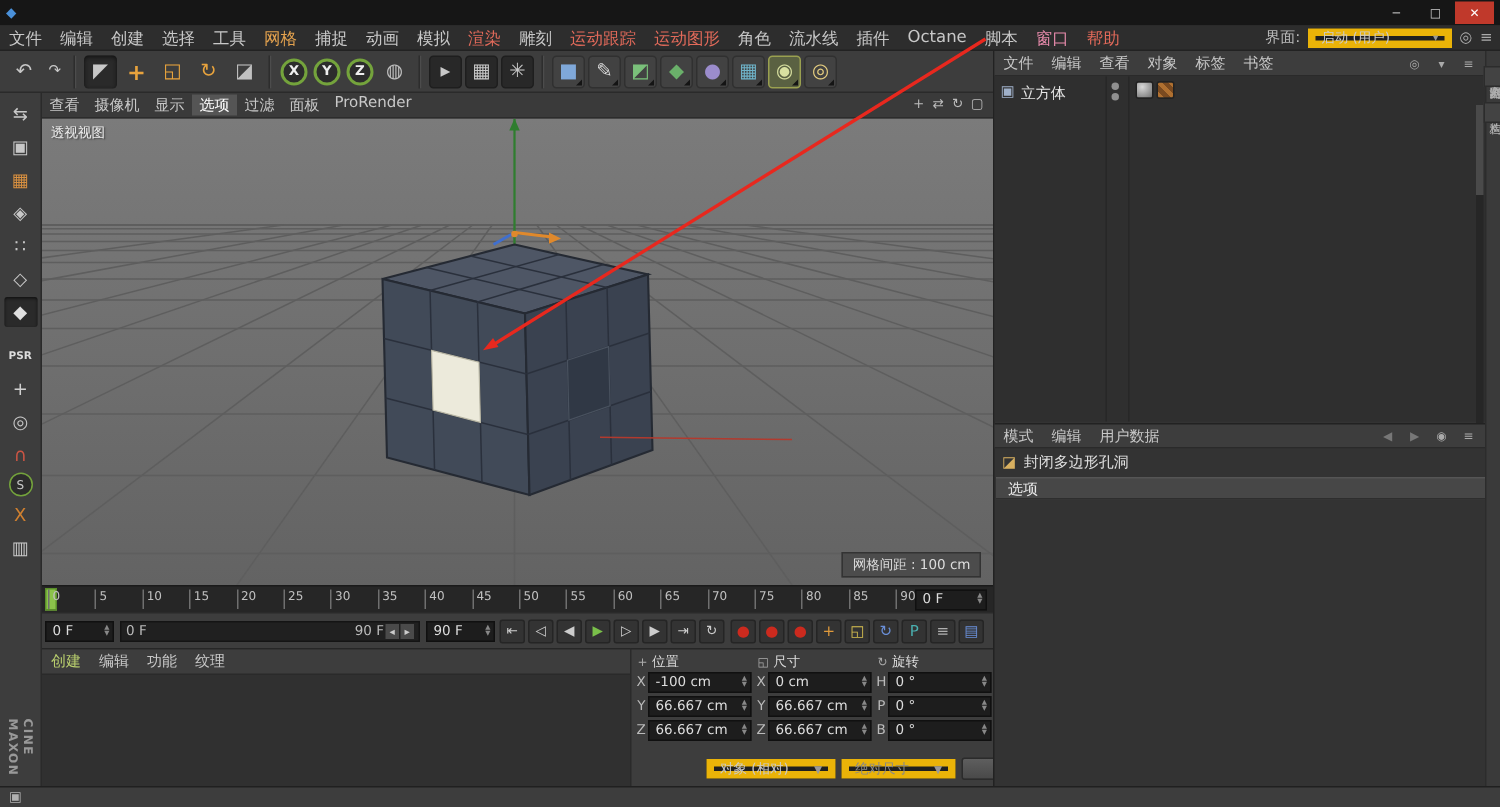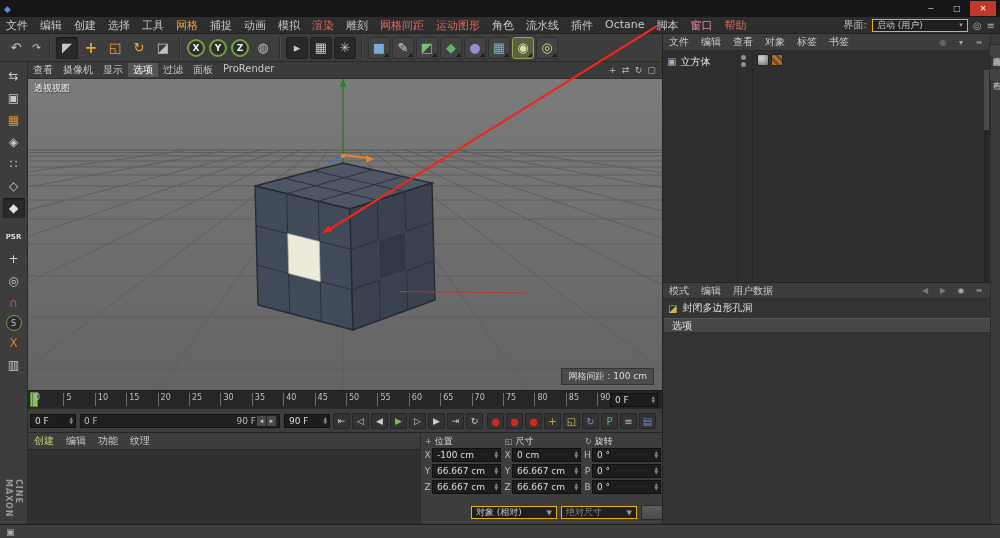--- a/index.html
+++ b/index.html
@@ -171,7 +171,7 @@
         <span class="menu-item">模拟</span>
         <span class="menu-item" style="color: rgb(226, 106, 90);">渲染</span>
         <span class="menu-item">雕刻</span>
-        <span class="menu-item" style="color: rgb(226, 106, 90);">网格间距</span>
+        <span class="menu-item" style="color: rgb(226, 106, 90);">运动跟踪</span>
         <span class="menu-item" style="color: rgb(226, 106, 90);">运动图形</span>
         <span class="menu-item">角色</span>
         <span class="menu-item">流水线</span>

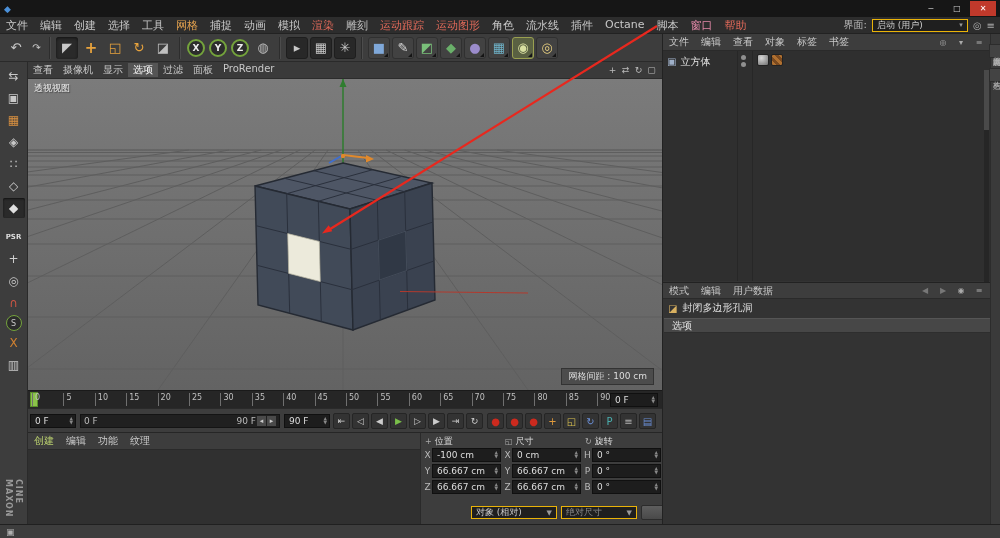--- a/index.html
+++ b/index.html
@@ -21,7 +21,7 @@
   .menu-item{padding:0 6px;color:#c8c8c8;white-space:nowrap;}
   .menu-item.hl{background:#555;color:#fff;}
   .mb-right{margin-left:auto;display:flex;align-items:center;gap:5px;padding-right:5px;color:#bbb;font-size:10px;}
-  .dd{background:#1f1f1f;border:1px solid #eab308;height:13px;display:flex;align-items:center;
+  .dd{background:#1f1f1f;border:5px solid #eab308;height:13px;display:flex;align-items:center;
       padding:0 4px;gap:6px;font-size:9px;color:#ccc;min-width:86px;justify-content:space-between;box-sizing:border-box;}
   .dd.gray .dv{color:#888;}
   .dda{font-size:7px;color:#999;}

